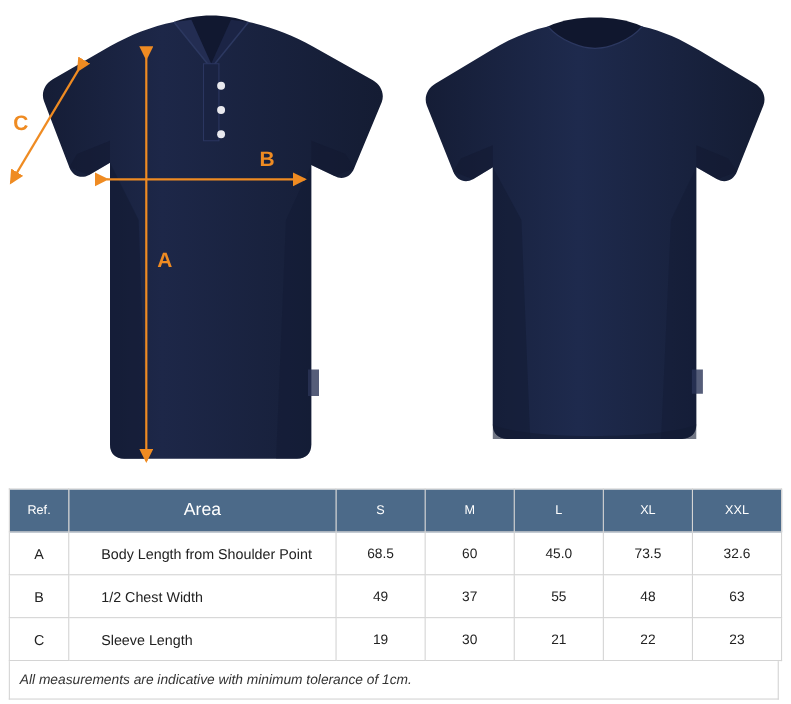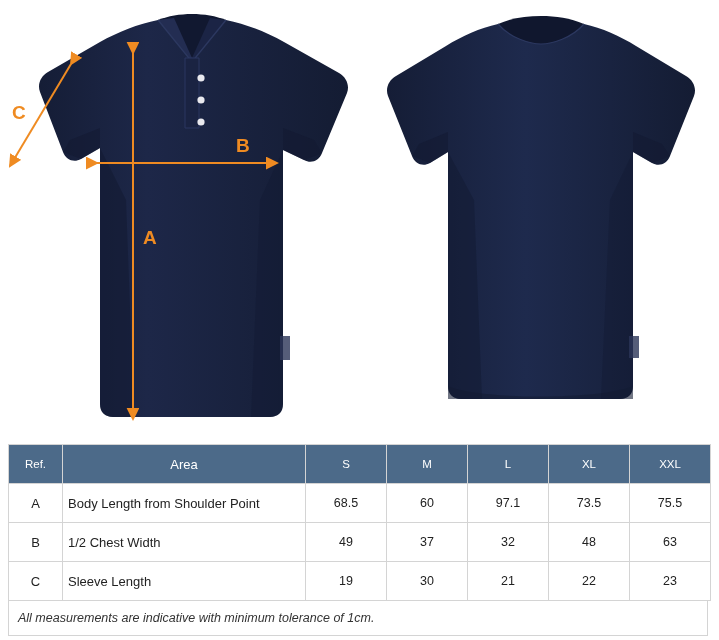--- a/index.html
+++ b/index.html
@@ -88,7 +88,7 @@
     border-color: #415b77;
     height: 35px;
   }
-  thead th.th-area { font-size: 13px; }
+  thead th.th-area { font-size: 16px; }
   tbody td { text-align: center; color: #222; }
   tbody td.col-area {
     text-align: left;

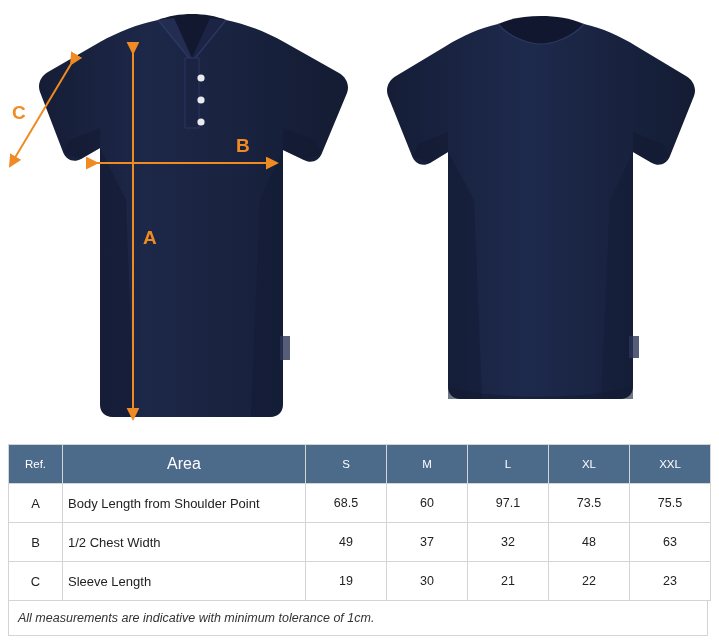--- a/index.html
+++ b/index.html
@@ -92,7 +92,7 @@
   tbody td { text-align: center; color: #222; }
   tbody td.col-area {
     text-align: left;
-    padding-left: 5px;
+    padding-left: 29px;
     font-size: 13px;
   }
   tbody td.col-ref { font-size: 13px; }

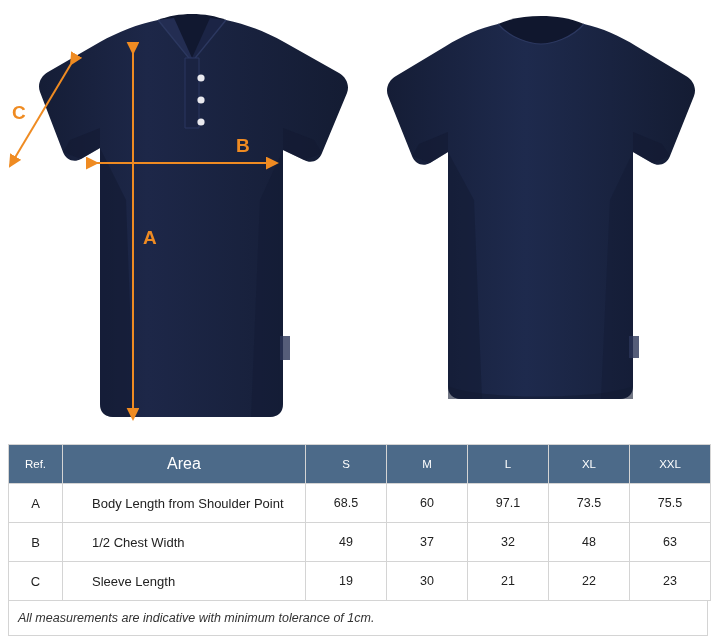--- a/index.html
+++ b/index.html
@@ -262,7 +262,7 @@
           <td class="col-area">Body Length from Shoulder Point</td>
           <td>68.5</td>
           <td>60</td>
-          <td>97.1</td>
+          <td>45.0</td>
           <td>73.5</td>
           <td>75.5</td>
         </tr>

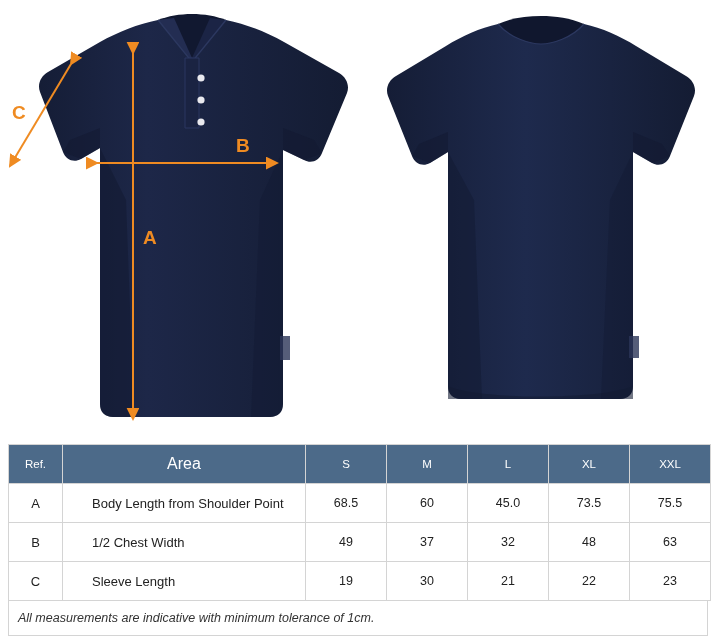--- a/index.html
+++ b/index.html
@@ -264,7 +264,7 @@
           <td>60</td>
           <td>45.0</td>
           <td>73.5</td>
-          <td>75.5</td>
+          <td>32.6</td>
         </tr>
         <tr>
           <td class="col-ref">B</td>

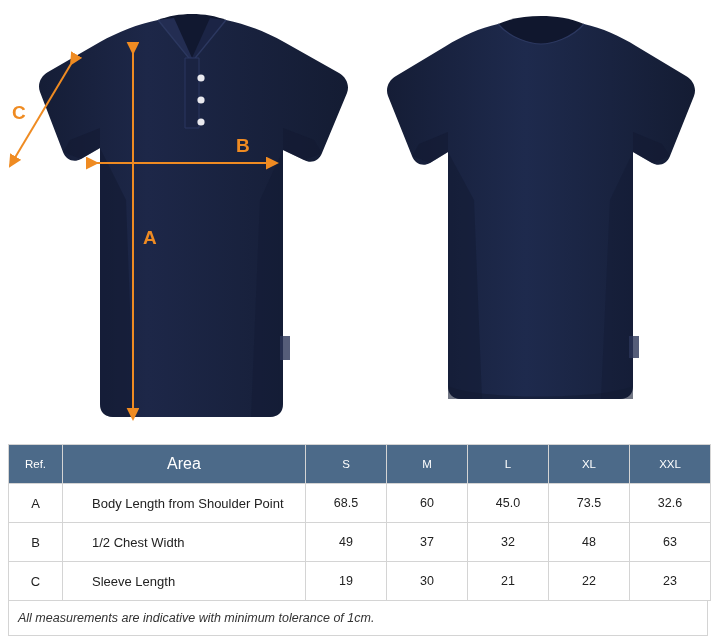--- a/index.html
+++ b/index.html
@@ -271,7 +271,7 @@
           <td class="col-area">1/2 Chest Width</td>
           <td>49</td>
           <td>37</td>
-          <td>32</td>
+          <td>55</td>
           <td>48</td>
           <td>63</td>
         </tr>

